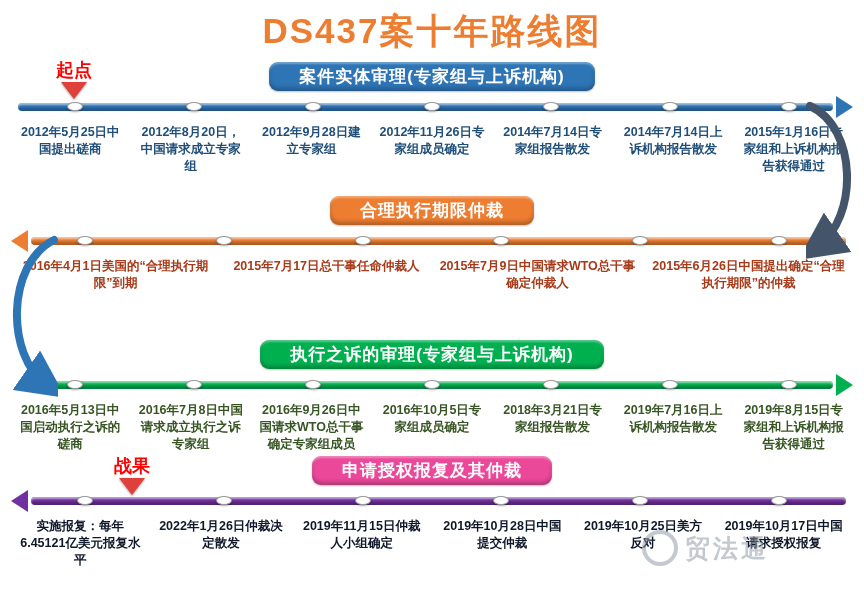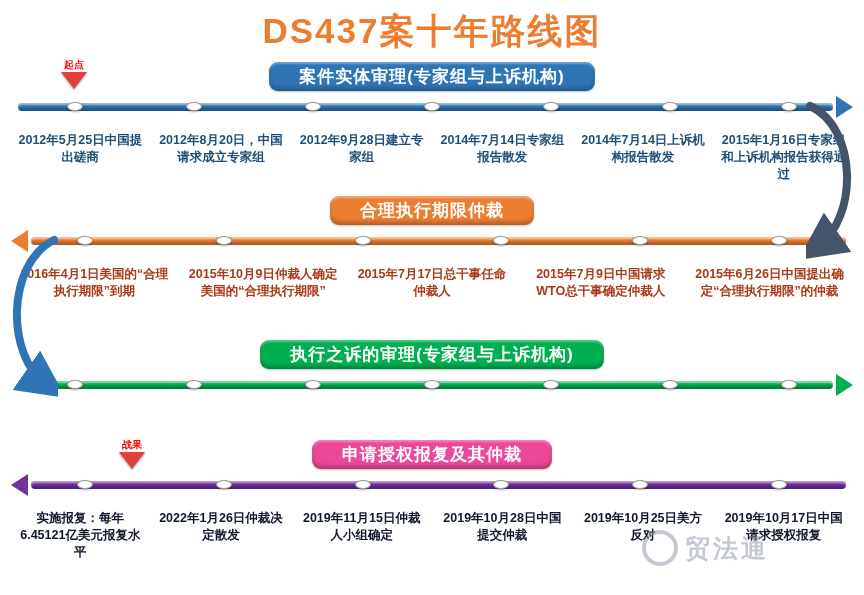--- a/index.html
+++ b/index.html
@@ -37,7 +37,7 @@
   .marker{position:absolute;width:56px;text-align:center;z-index:3;}
   #sec0 .marker{left:46px;top:-4px;}
   #sec3 .marker{left:104px;top:-2px;}
-  .marker-label{color:#f00;font-weight:bold;font-size:10px;}
+  .marker-label{color:#f00;font-weight:bold;font-size:18px;}
   .marker-triangle{
     width:0;height:0;margin:0 auto;border-left:13px solid transparent;border-right:13px solid transparent;
     border-top:17px solid #e0403a;filter:drop-shadow(0 1px 1px rgba(0,0,0,.4));

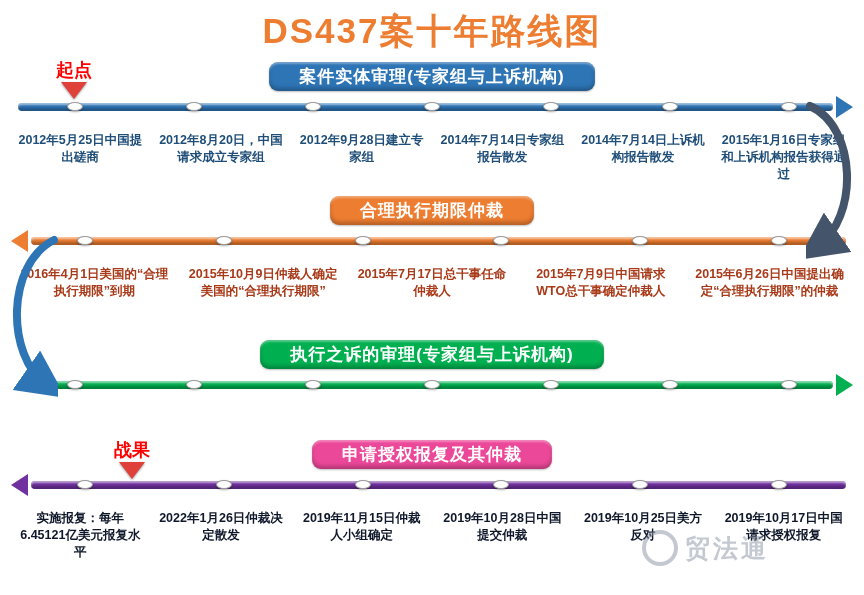--- a/index.html
+++ b/index.html
@@ -33,7 +33,7 @@
     border:1px solid #9a9a9a;box-shadow:0 1px 2px rgba(0,0,0,.35);box-sizing:border-box;
   }
   .events{display:flex;margin:3px 10px 0;}
-  .event{flex:1;text-align:center;font-size:12.5px;font-weight:bold;line-height:1.35;padding:2px 7px;margin-top:8px;}
+  .event{flex:1;text-align:center;font-size:12.5px;font-weight:bold;line-height:1.35;padding:2px 7px;}
   .marker{position:absolute;width:56px;text-align:center;z-index:3;}
   #sec0 .marker{left:46px;top:-4px;}
   #sec3 .marker{left:104px;top:-2px;}

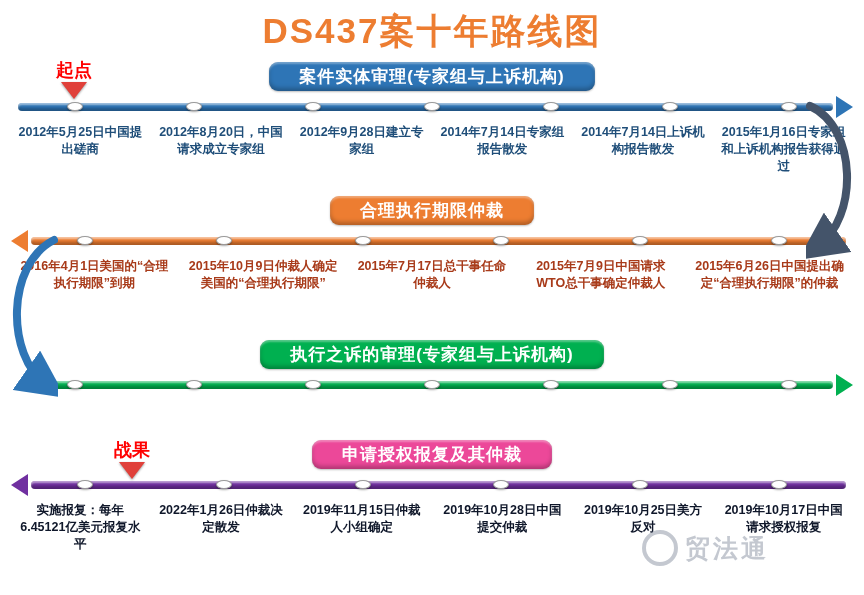--- a/index.html
+++ b/index.html
@@ -81,6 +81,7 @@
           <div class="event">2012年5月25日中国提出磋商</div>
           <div class="event">2012年8月20日，中国请求成立专家组</div>
           <div class="event">2012年9月28日建立专家组</div>
+          <div class="event">2012年11月26日专家组成员确定</div>
           <div class="event">2014年7月14日专家组报告散发</div>
           <div class="event">2014年7月14日上诉机构报告散发</div>
           <div class="event">2015年1月16日专家组和上诉机构报告获得通过</div>

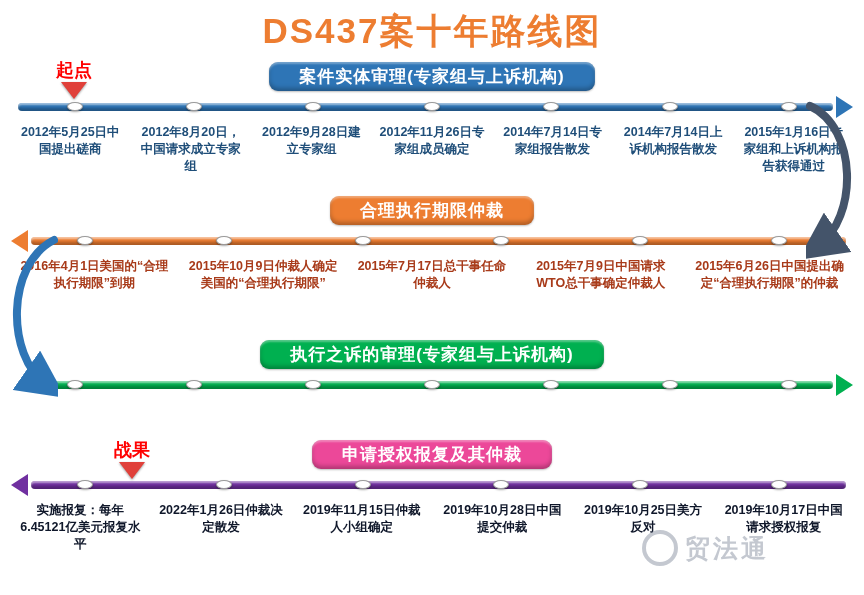--- a/index.html
+++ b/index.html
@@ -101,7 +101,6 @@
         </div>
         <div class="events" style="color: rgb(168, 58, 25);">
           <div class="event">2016年4月1日美国的“合理执行期限”到期</div>
-          <div class="event">2015年10月9日仲裁人确定美国的“合理执行期限”</div>
           <div class="event">2015年7月17日总干事任命仲裁人</div>
           <div class="event">2015年7月9日中国请求WTO总干事确定仲裁人</div>
           <div class="event">2015年6月26日中国提出确定“合理执行期限”的仲裁</div>

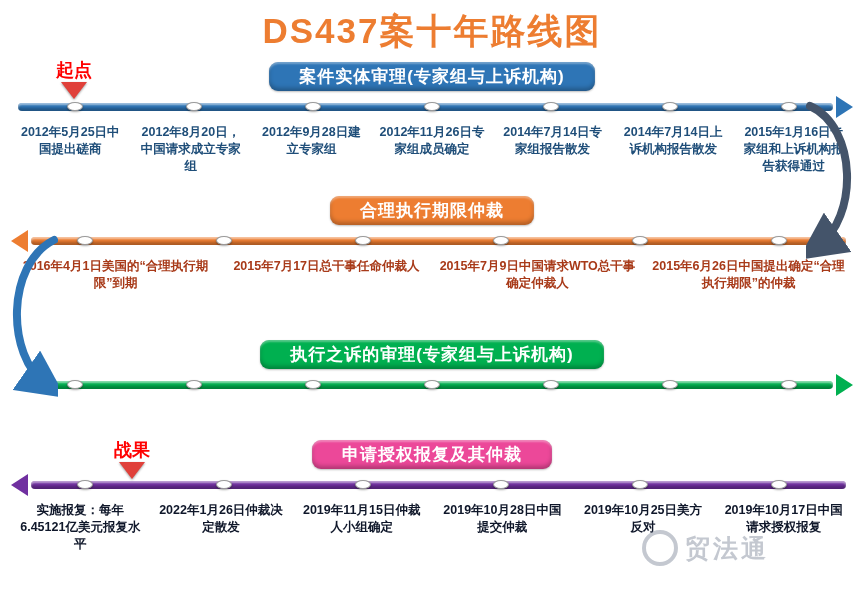--- a/index.html
+++ b/index.html
@@ -119,6 +119,15 @@
           <div class="dot" style="left: calc(78.5714% - 8px);"></div>
           <div class="dot" style="left: calc(92.8571% - 8px);"></div>
         </div>
+        <div class="events" style="color: rgb(55, 86, 35);">
+          <div class="event">2016年5月13日中国启动执行之诉的磋商</div>
+          <div class="event">2016年7月8日中国请求成立执行之诉专家组</div>
+          <div class="event">2016年9月26日中国请求WTO总干事确定专家组成员</div>
+          <div class="event">2016年10月5日专家组成员确定</div>
+          <div class="event">2018年3月21日专家组报告散发</div>
+          <div class="event">2019年7月16日上诉机构报告散发</div>
+          <div class="event">2019年8月15日专家组和上诉机构报告获得通过</div>
+        </div>
       </div>
       <div class="section" id="sec3">
         <div class="marker">

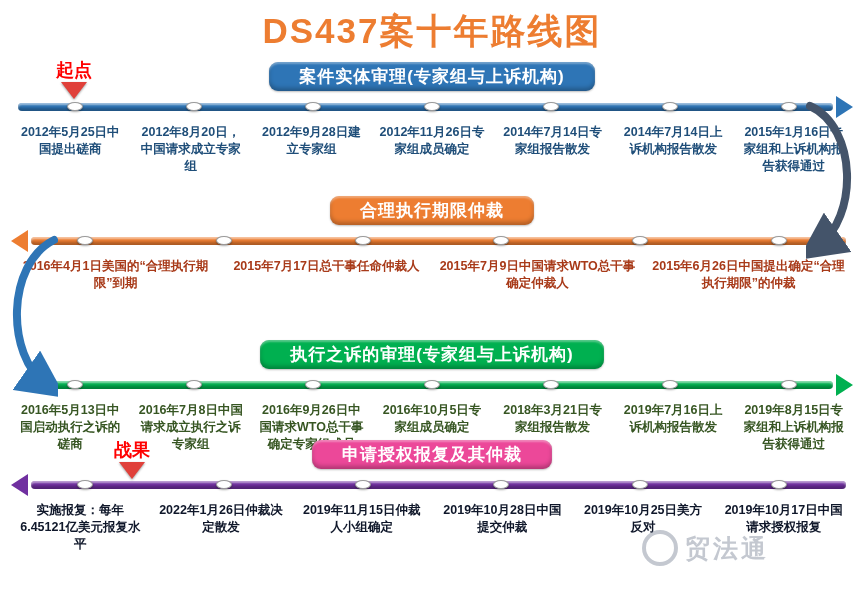--- a/index.html
+++ b/index.html
@@ -12,7 +12,7 @@
     letter-spacing:2px;text-shadow:1px 1px 0 rgba(255,255,255,.8);
   }
   .section{position:absolute;left:0;right:0;}
-  #sec0{top:62px}#sec1{top:196px}#sec2{top:340px}#sec3{top:440px}
+  #sec0{top:62px}#sec1{top:196px}#sec2{top:340px}#sec3{top:456px}
   .section-header{
     width:max-content;margin:0 auto;padding:3px 30px;border-radius:9px;color:#fff;
     font-weight:bold;font-size:17px;letter-spacing:1px;

